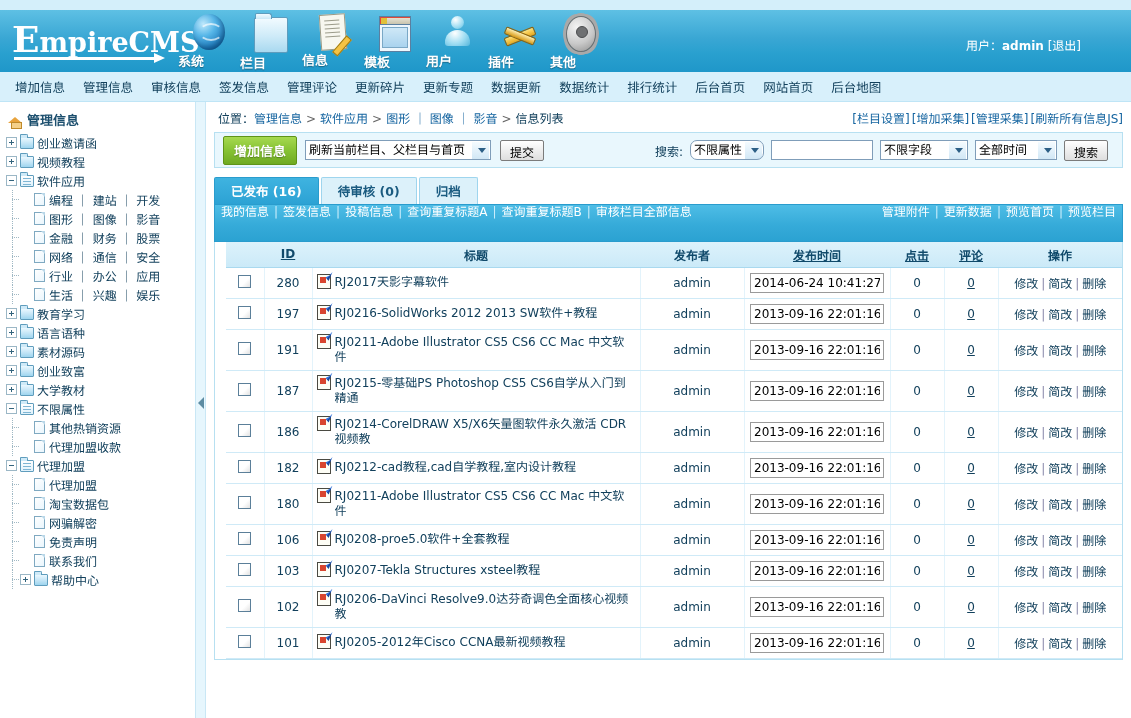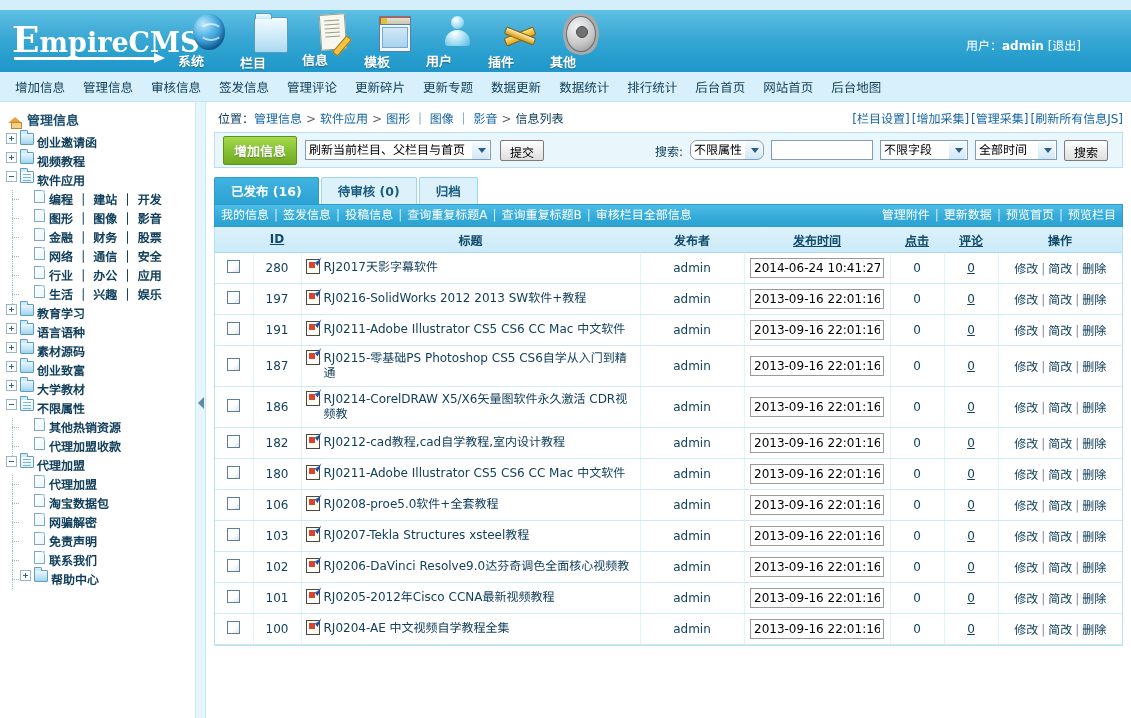--- a/index.html
+++ b/index.html
@@ -226,7 +226,7 @@
     content:""; position:absolute; left:3px; top:9px; width:9px; height:5px;
     background:#f4d08a; border:1px solid #c08a2a;
   }
-  .tnode { display:flex; height:19px; white-space:nowrap;font-weight:bold; }
+  .tnode { display:flex; align-items:center; height:19px; white-space:nowrap; }
   .pm {
     width:11px; height:11px; flex:0 0 11px;
     border:1px solid #9bb7c6; background:#ffffff;

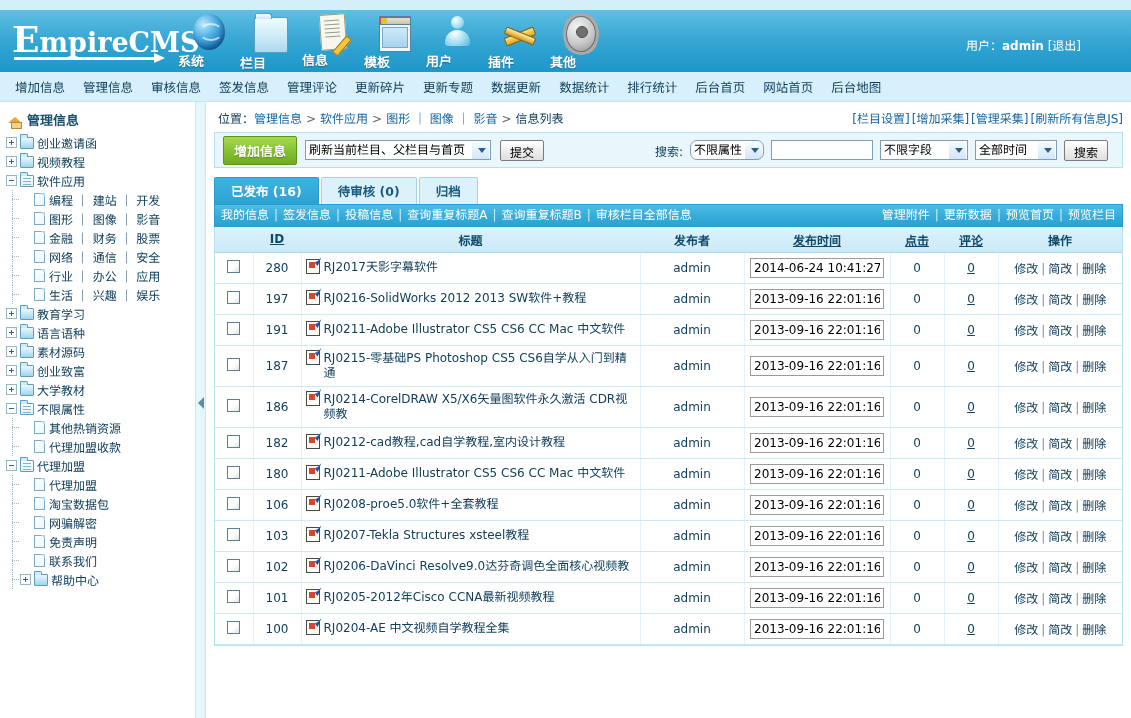--- a/index.html
+++ b/index.html
@@ -374,8 +374,8 @@
     background: linear-gradient(to bottom,#4ebde6 0%, #36abd9 55%, #2ba2d2 100%);
     border: 1px solid #2a9ccd;
     height: 23px; line-height:21px;
-    display:flex; align-items:flex-start;
-    padding: 0 6px;
+    display:flex; align-items:flex-end;
+    padding: 18px 6px;
     font-size:12px;
   }
   .subnav a { color:#ffffff; text-decoration:none; }

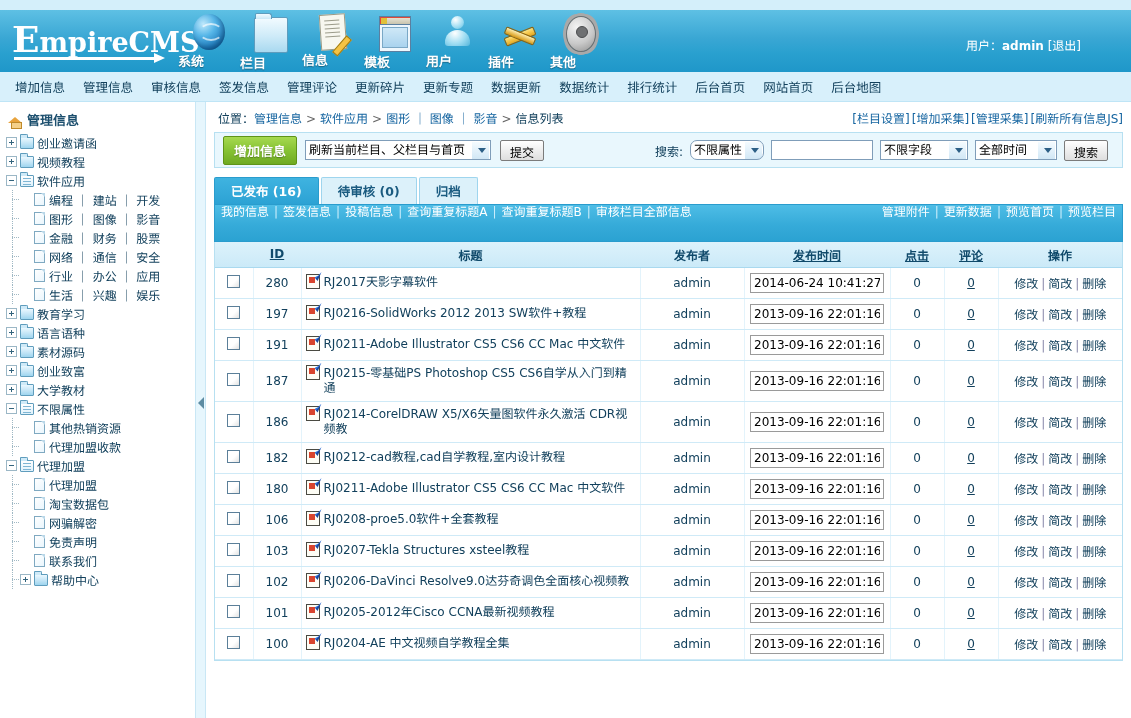--- a/index.html
+++ b/index.html
@@ -383,7 +383,7 @@
   .subnav .right { margin-left:auto; display:flex; align-items:center; }
 
   
-  .tblwrap { margin: 0 8px; border:1px solid #b7e0f1; border-top:none; }
+  .tblwrap { margin: 0 8px; border:1px solid #b7e0f1; border-top:none;padding-left:11px; }
   table.list { width:100%; border-collapse:collapse; background:#ffffff; }
   table.list th {
     background: linear-gradient(to bottom,#ddf2fb 0%, #cbeaf8 100%);

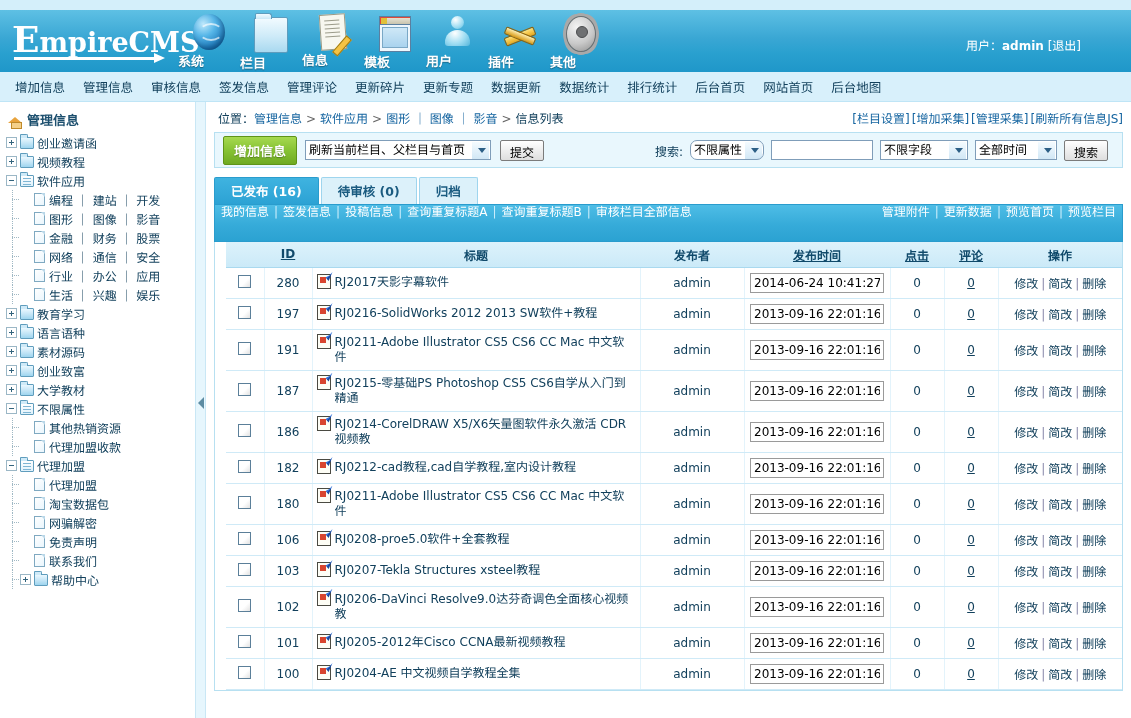--- a/index.html
+++ b/index.html
@@ -882,21 +882,6 @@
               <td class="c"><a href="#" class="hitlink">0</a></td>
               <td class="c ops"><a href="#">修改</a><span class="sp">|</span><a href="#">简改</a><span class="sp">|</span><a href="#">删除</a></td>
             </tr>
-            <tr>
-              <td class="c"><span class="cb"></span></td>
-              <td class="c">100</td>
-              <td>
-                <div class="ttl">
-                  <span class="newsico"></span>
-                  <a href="#">RJ0204-AE 中文视频自学教程全集</a>
-                </div>
-              </td>
-              <td class="c">admin</td>
-              <td class="c"><input class="dt" type="text" value="2013-09-16 22:01:16" style=""></td>
-              <td class="c">0</td>
-              <td class="c"><a href="#" class="hitlink">0</a></td>
-              <td class="c ops"><a href="#">修改</a><span class="sp">|</span><a href="#">简改</a><span class="sp">|</span><a href="#">删除</a></td>
-            </tr>
           </tbody>
       </table>
     </div>

